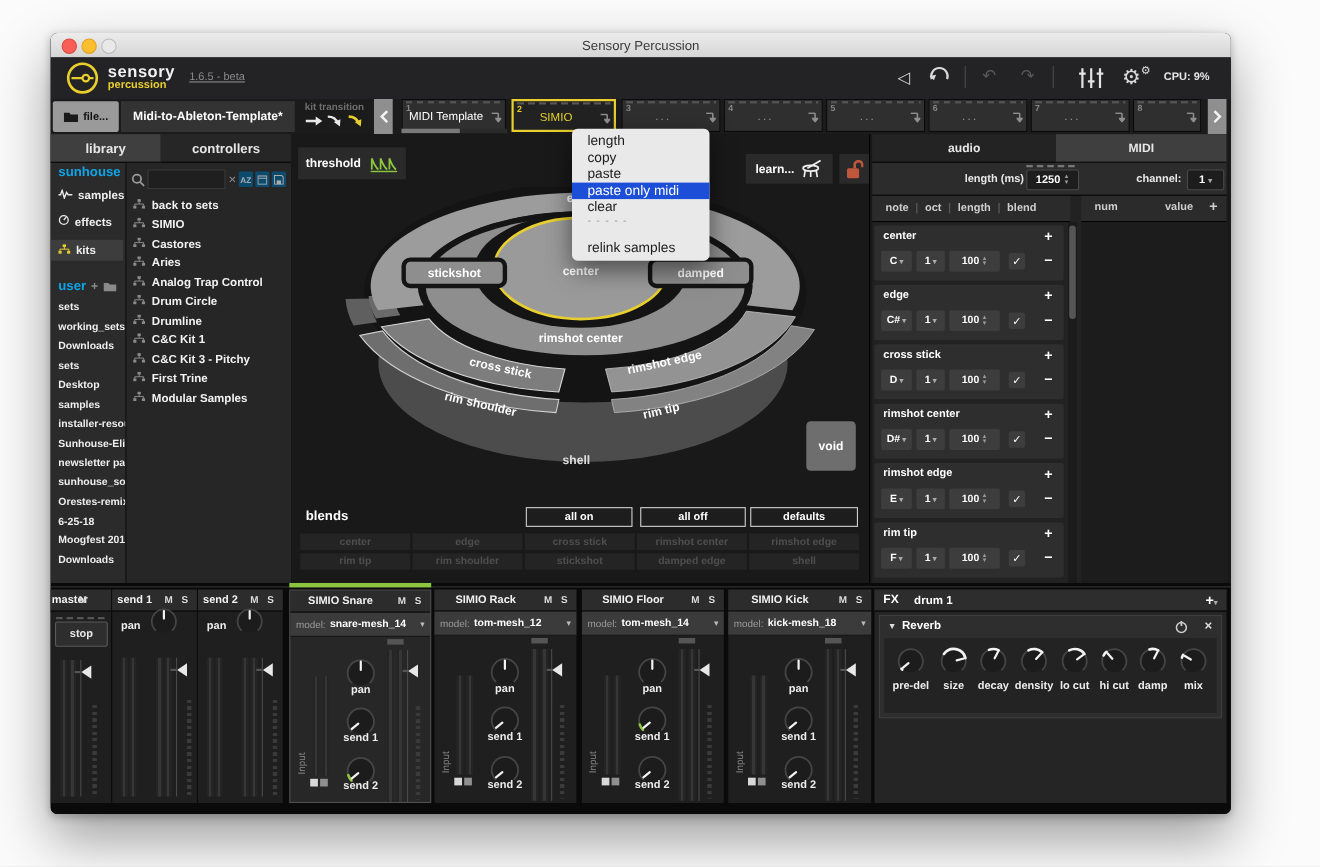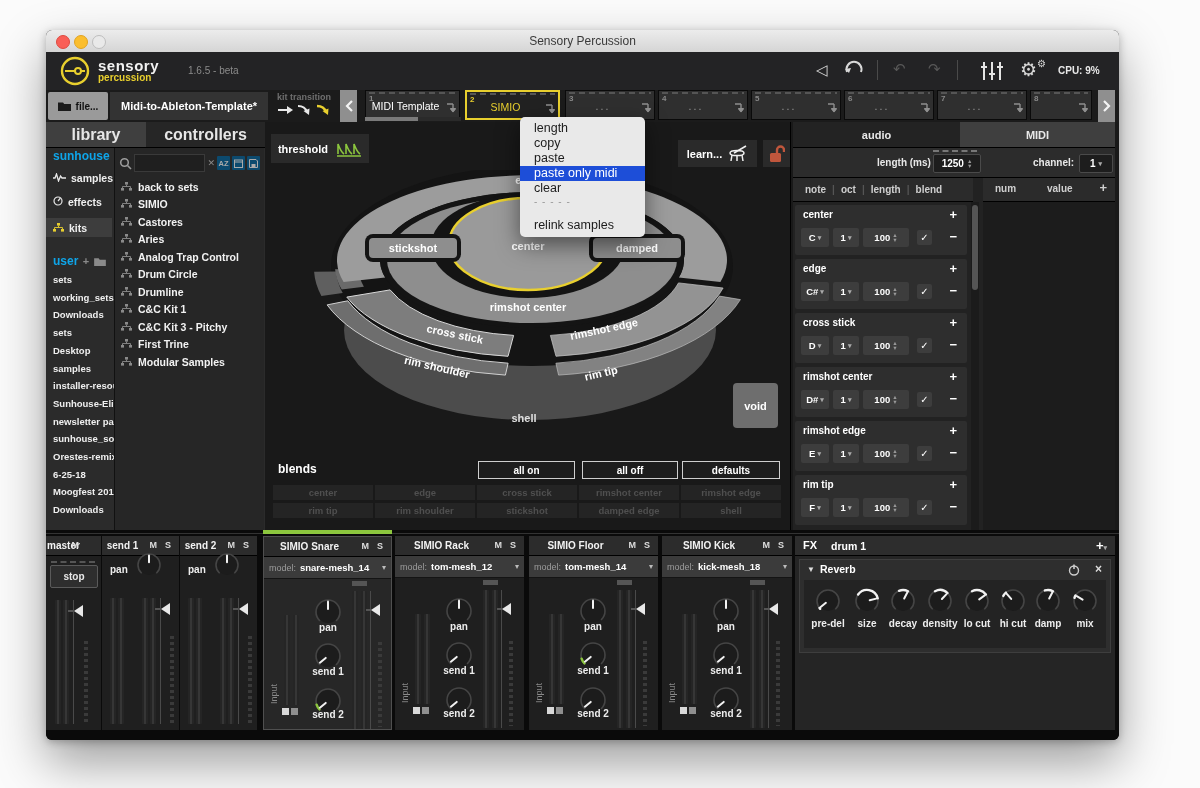--- a/index.html
+++ b/index.html
@@ -176,7 +176,7 @@
         <div class="brand-top">sensory</div>
         <div class="brand-bottom">percussion</div>
       </div>
-      <div class="abs version" style="left:142px;top:13px;">1.6.5 - beta</div>
+      <div class="abs version" style="left:126px;top:13px;text-decoration:underline;">1.6.5 - beta</div>
       <div class="abs hicon" style="left:770px;top:9px;">◁</div>
       <svg class="abs" style="left:797px;top:7px;" width="22" height="22" viewBox="0 0 22 22">
         <path d="M4 13 A7.5 7.5 0 1 1 18 13" fill="none" stroke="#d8d8d8" stroke-width="2"></path>

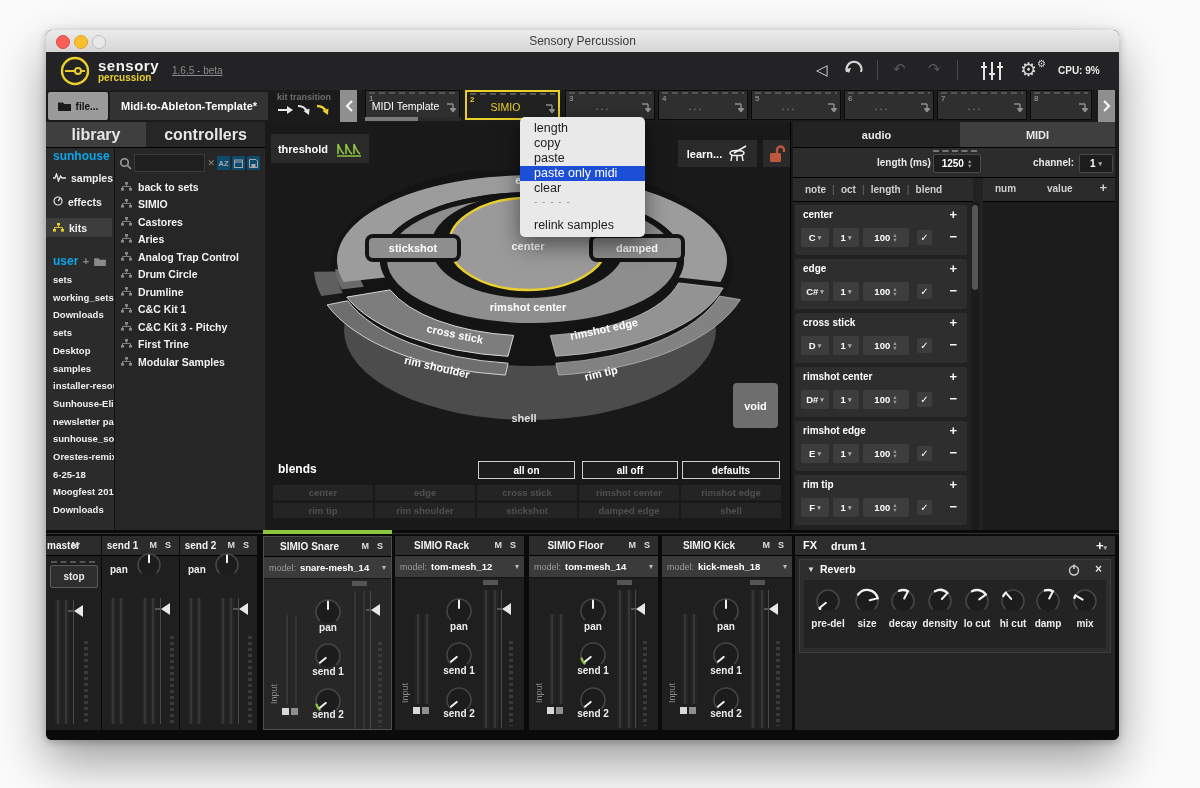--- a/index.html
+++ b/index.html
@@ -46,7 +46,7 @@
   
   #main{position:absolute;left:0;top:92px;width:100%;height:408px;background:#191919;}
   #sidebar{position:absolute;left:0;top:0;width:219px;height:408px;background:#2b2b2b;border-right:1px solid #000;}
-  .side-tab{position:absolute;top:0;height:26px;font-size:16px;font-weight:bold;color:#e6e6e6;
+  .side-tab{position:absolute;top:0;height:26px;font-size:12px;font-weight:bold;color:#e6e6e6;
     display:flex;align-items:center;justify-content:center;border-bottom:1px solid #000;box-sizing:border-box;}
   #sun-label,#user-label{font-size:12px;font-weight:bold;color:#0ea5e9;}
   .src-item{position:absolute;left:0;width:66px;height:19px;display:flex;align-items:center;gap:5px;padding-left:7px;box-sizing:border-box;

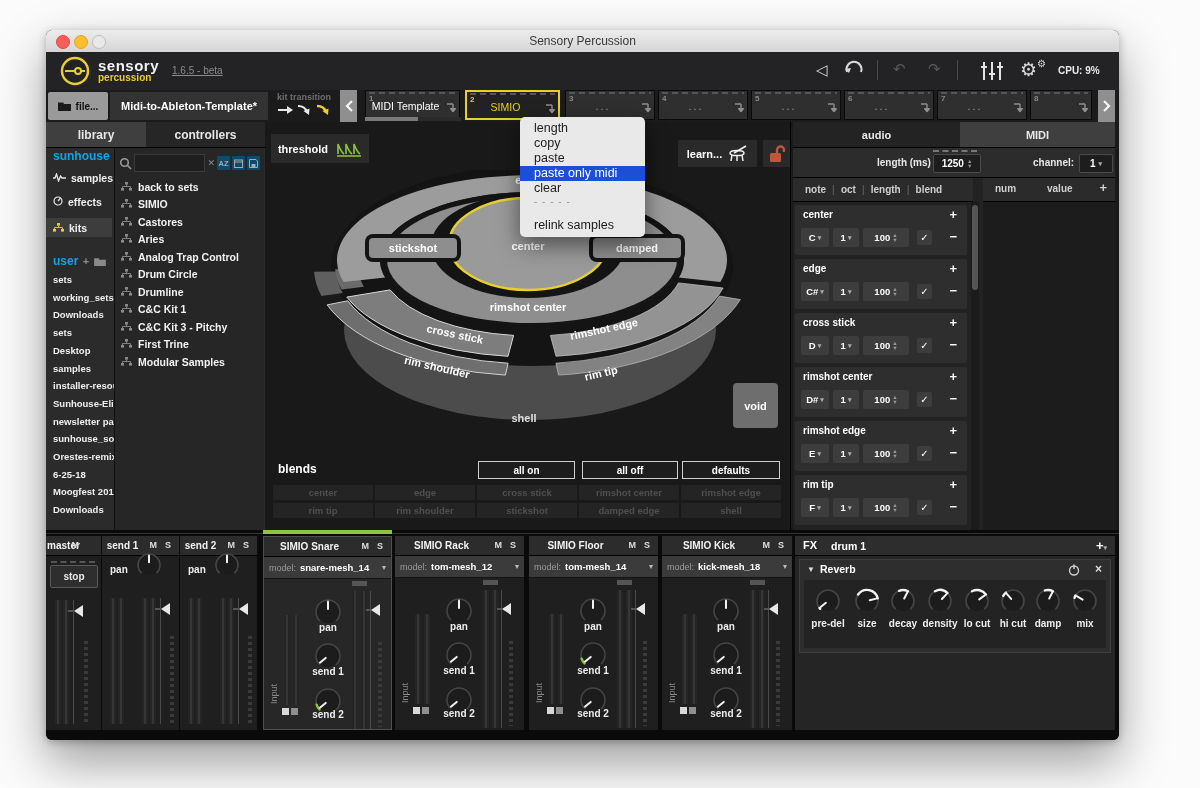--- a/index.html
+++ b/index.html
@@ -645,7 +645,7 @@
         </div>
         <div id="cc-headers">
           <span class="abs" style="left:12px;top:5px;">num</span>
-          <span class="abs" style="left:64px;top:5px;">value</span>
+          <span class="abs" style="left:76px;top:5px;">value</span>
           <span class="abs" style="right:8px;top:2px;font-size:13px;">+</span>
         </div>
         <div id="notesarea">

